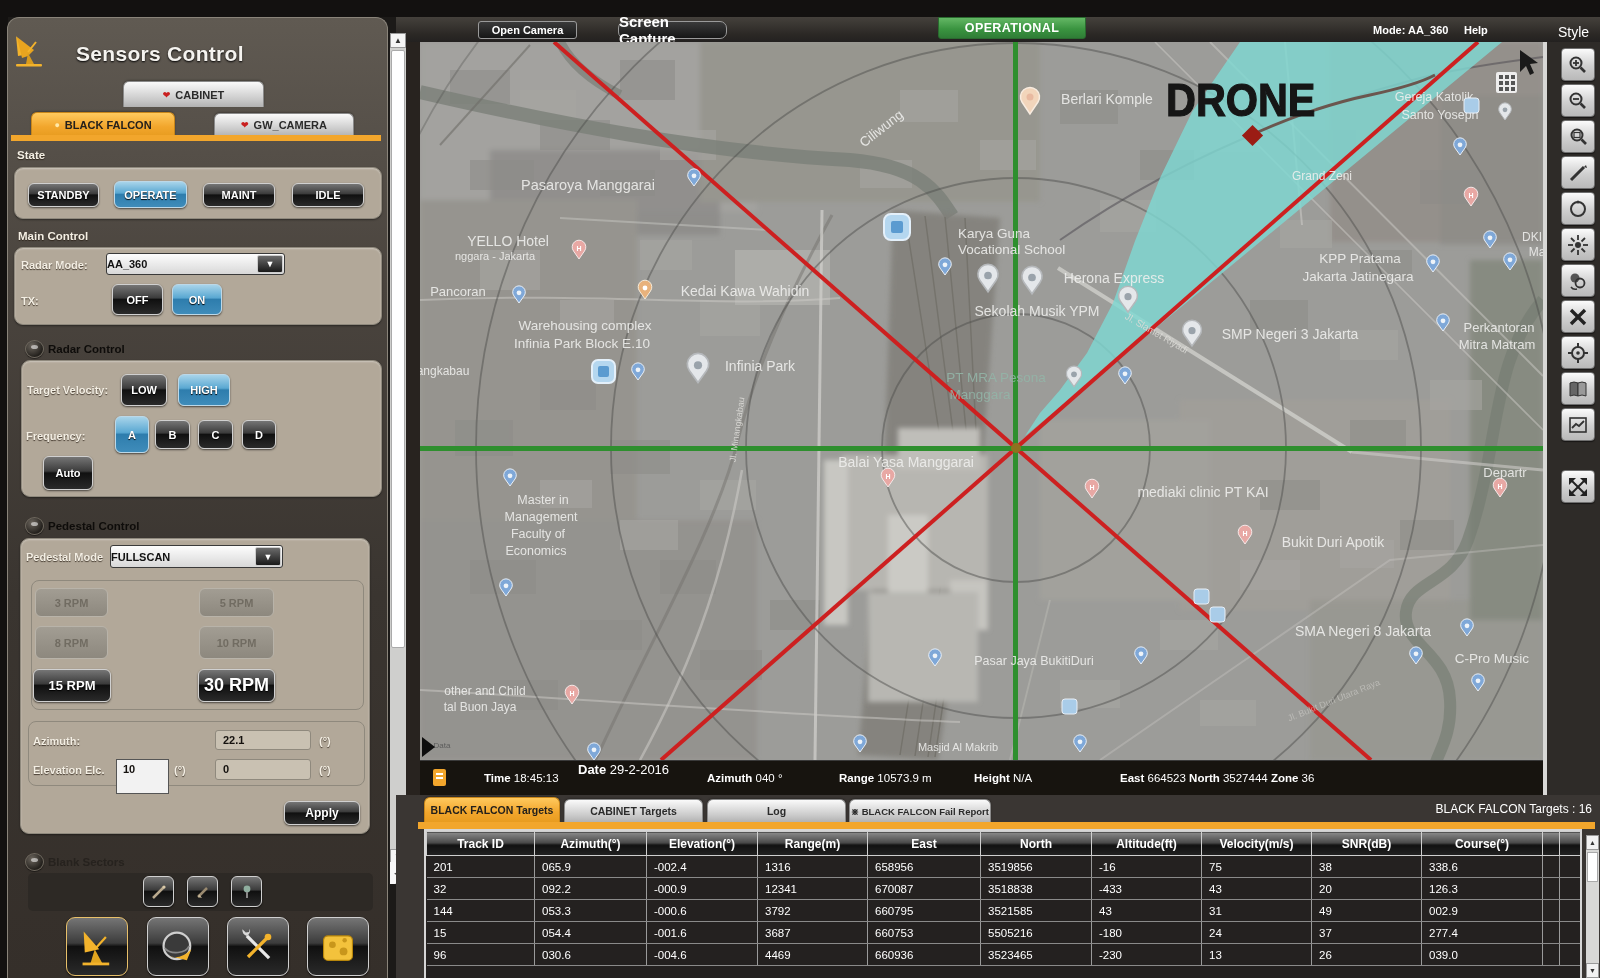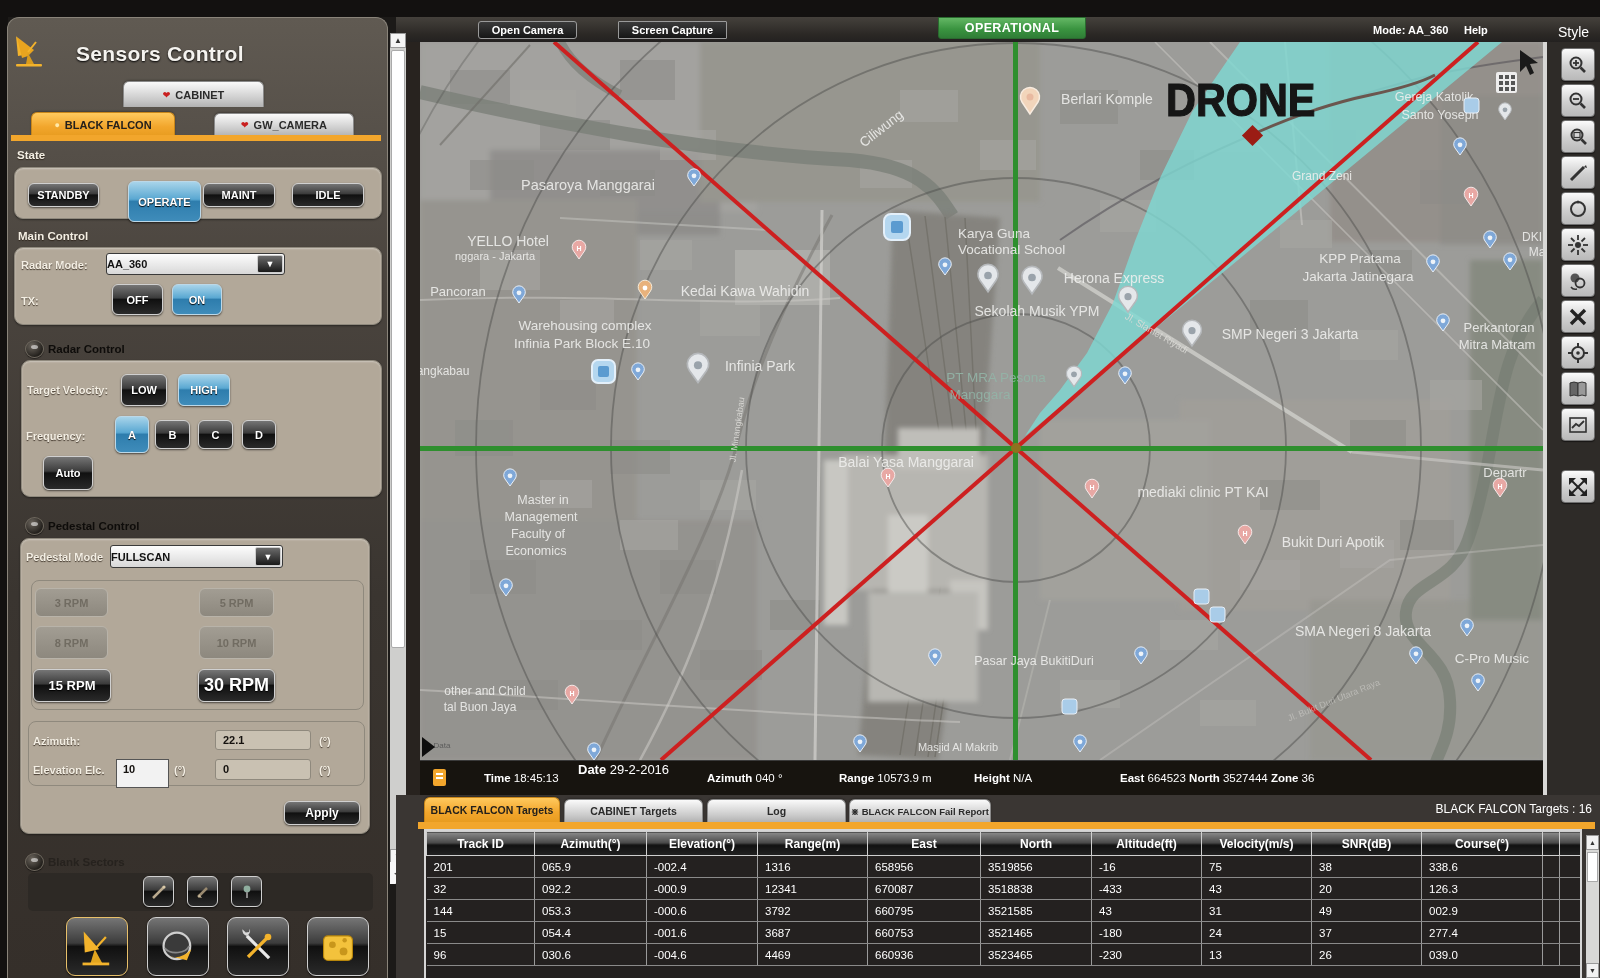--- a/index.html
+++ b/index.html
@@ -28,7 +28,7 @@
 
 <div class="abs" style="left:396px;top:17px;width:1204px;height:25px;background:linear-gradient(#45413c,#2b2825 70%,#232120)">
   <div class="abs" style="left:82px;top:4px;width:99px;height:18px;background:linear-gradient(#3a3a3a,#161616);border:1px solid #9a9a9a;border-radius:3px;color:#fff;font-size:11px;font-weight:bold;display:flex;align-items:center;justify-content:center">Open Camera</div>
-  <div class="abs" style="left:222px;top:4px;width:109px;height:18px;background:linear-gradient(#3a3a3a,#161616);border:1px solid #9a9a9a;border-radius:1px;color:#fff;font-size:11px;font-weight:bold;display:flex;align-items:center;justify-content:center">Screen Capture</div>
+  <div class="abs" style="left:222px;top:4px;width:109px;height:18px;background:linear-gradient(#3a3a3a,#161616);border:1px solid #9a9a9a;border-radius:7px;color:#fff;font-size:15px;font-weight:bold;display:flex;align-items:center;justify-content:center">Screen Capture</div>
   <div class="abs" style="left:542px;top:0;width:148px;height:22px;background:linear-gradient(#64b765,#3a9440 55%,#2f7d36);border:1px solid #2a6b2f;border-radius:0 0 3px 3px;color:#fff;font-size:12.5px;font-weight:bold;display:flex;align-items:center;justify-content:center;letter-spacing:.4px">OPERATIONAL</div>
   <div class="abs" style="left:977px;top:7px;color:#fff;font-size:11px;font-weight:bold">Mode: AA_360</div>
   <div class="abs" style="left:1068px;top:7px;color:#fff;font-size:11px;font-weight:bold">Help</div>

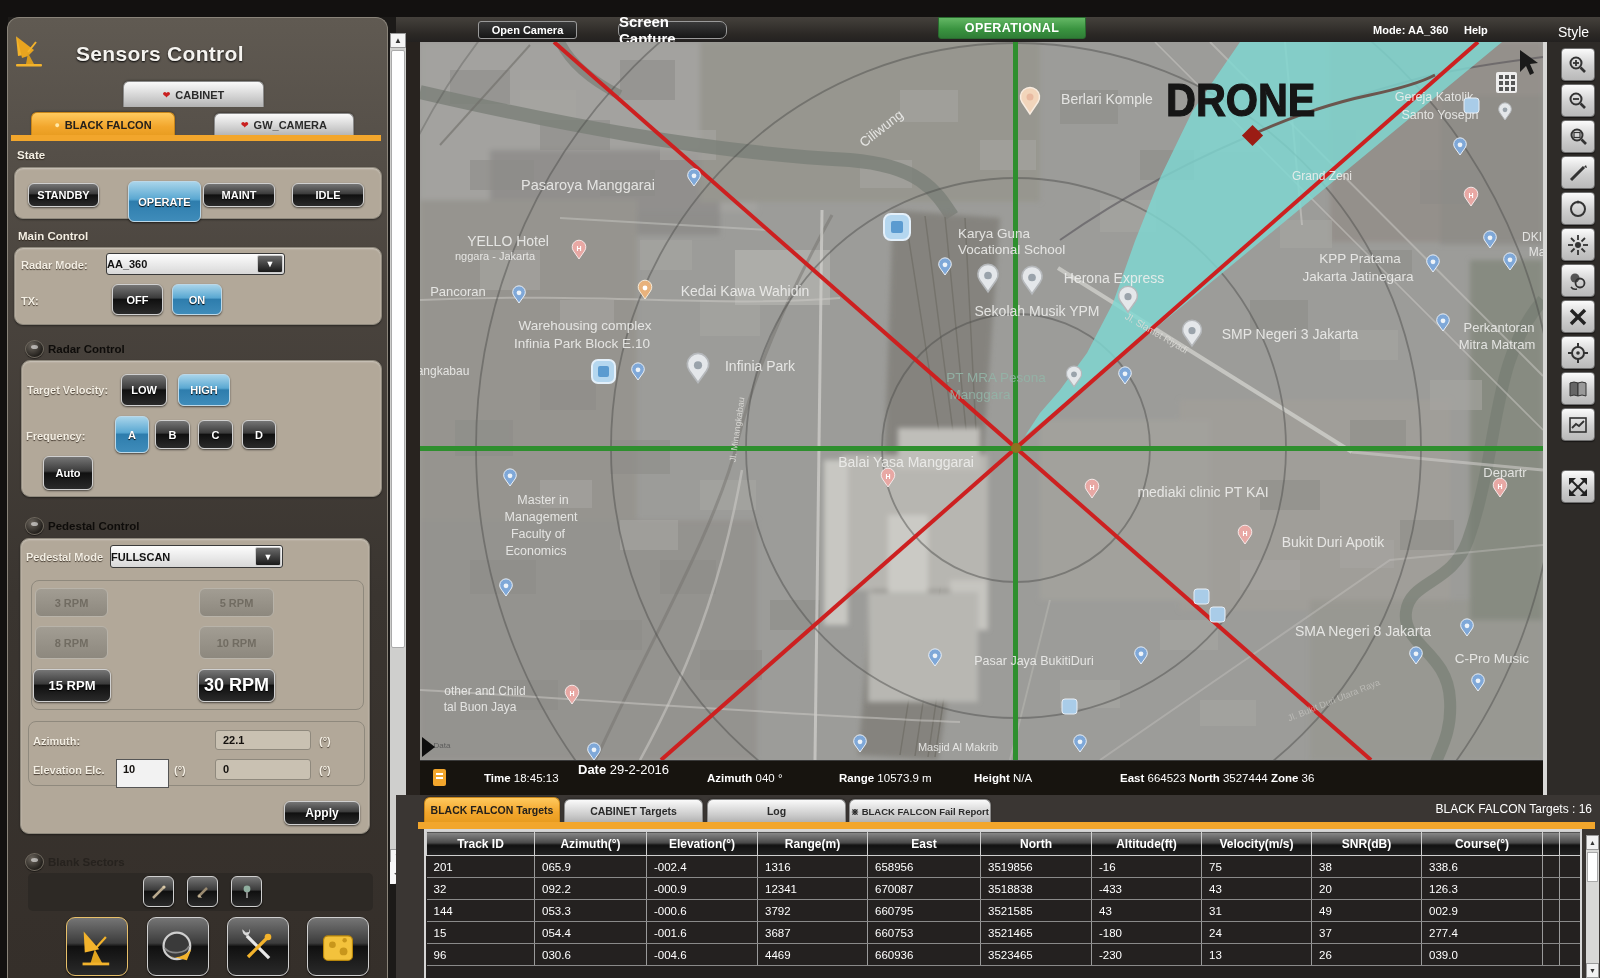--- a/index.html
+++ b/index.html
@@ -54,7 +54,7 @@
 
   <div class="grp" style="left:6px;top:149px;width:368px;height:52px"></div>
   <div class="btn" style="left:20px;top:165px;width:71px;height:24px">STANDBY</div>
-  <div class="btn blue" style="left:120px;top:163px;width:73px;height:41px">OPERATE</div>
+  <div class="btn blue" style="left:106px;top:163px;width:73px;height:27px">OPERATE</div>
   <div class="btn" style="left:195px;top:165px;width:72px;height:24px">MAINT</div>
   <div class="btn" style="left:284px;top:165px;width:72px;height:24px">IDLE</div>
   <div class="lbl" style="left:10px;top:212px;font-size:11.5px">Main Control</div>

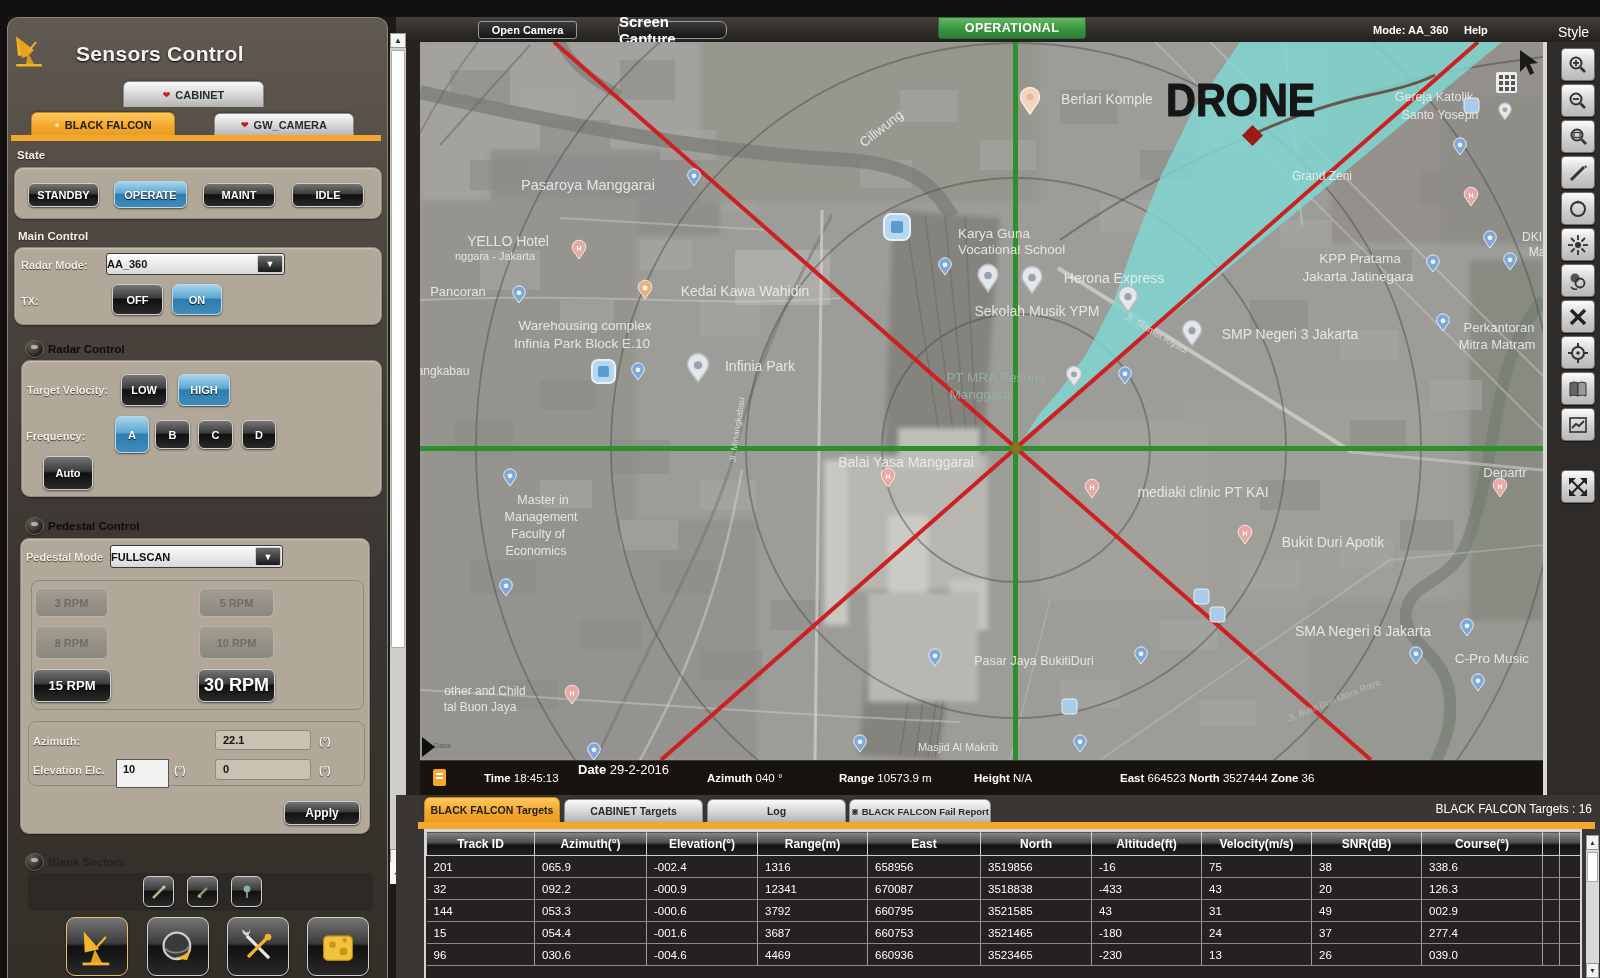--- a/index.html
+++ b/index.html
@@ -96,7 +96,7 @@
   <div class="abs" style="left:207px;top:712px;width:96px;height:20px;background:#c9c1b2;border:1px solid #8f897d;border-radius:3px;font-size:11px;font-weight:bold;color:#15120f;padding:3px 0 0 7px">22.1</div>
   <div class="lbl" style="left:311px;top:717px">(°)</div>
   <div class="lbl" style="left:25px;top:746px">Elevation Elc.</div>
-  <div class="abs" style="left:108px;top:741px;width:53px;height:29px;background:#f2f2f2;border:1px solid #555;font-size:11px;font-weight:bold;color:#15120f;padding:3px 0 0 6px">10</div>
+  <div class="abs" style="left:108px;top:741px;width:53px;height:35px;background:#f2f2f2;border:1px solid #555;font-size:11px;font-weight:bold;color:#15120f;padding:3px 0 0 6px">10</div>
   <div class="lbl" style="left:166px;top:746px">(°)</div>
   <div class="abs" style="left:207px;top:741px;width:96px;height:21px;background:#c9c1b2;border:1px solid #8f897d;border-radius:3px;font-size:11px;font-weight:bold;color:#15120f;padding:3px 0 0 7px">0</div>
   <div class="lbl" style="left:311px;top:746px">(°)</div>

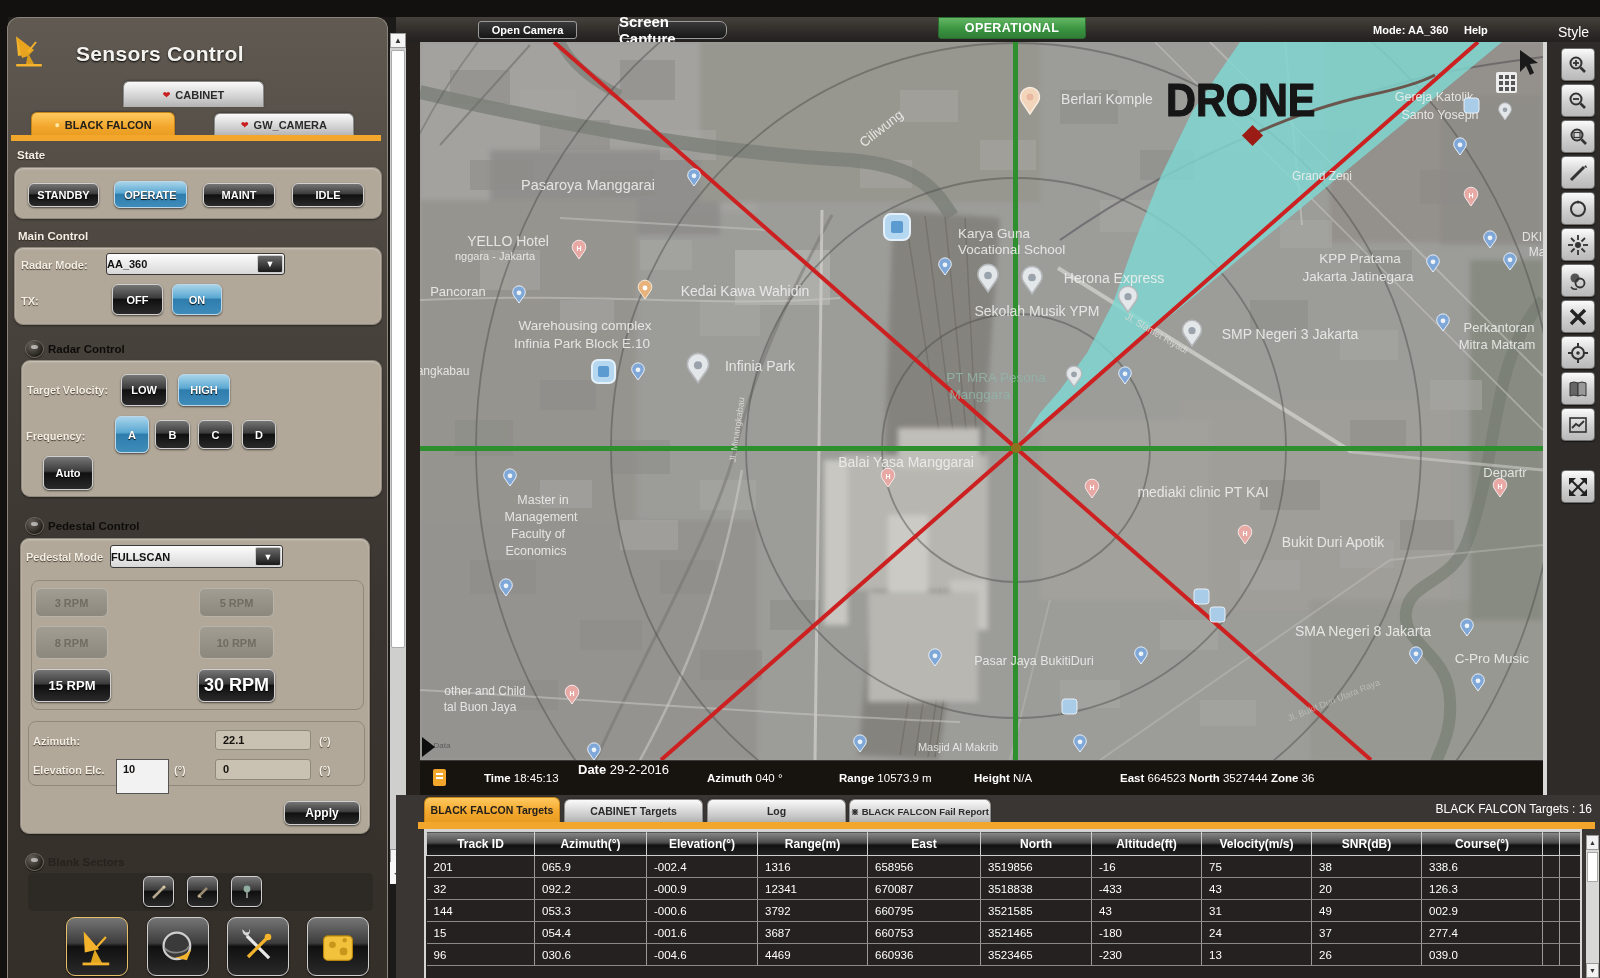--- a/index.html
+++ b/index.html
@@ -640,7 +640,7 @@
             <td>-001.6</td>
             <td>3687</td>
             <td>660753</td>
-            <td>3521465</td>
+            <td>5505216</td>
             <td>-180</td>
             <td>24</td>
             <td>37</td>

